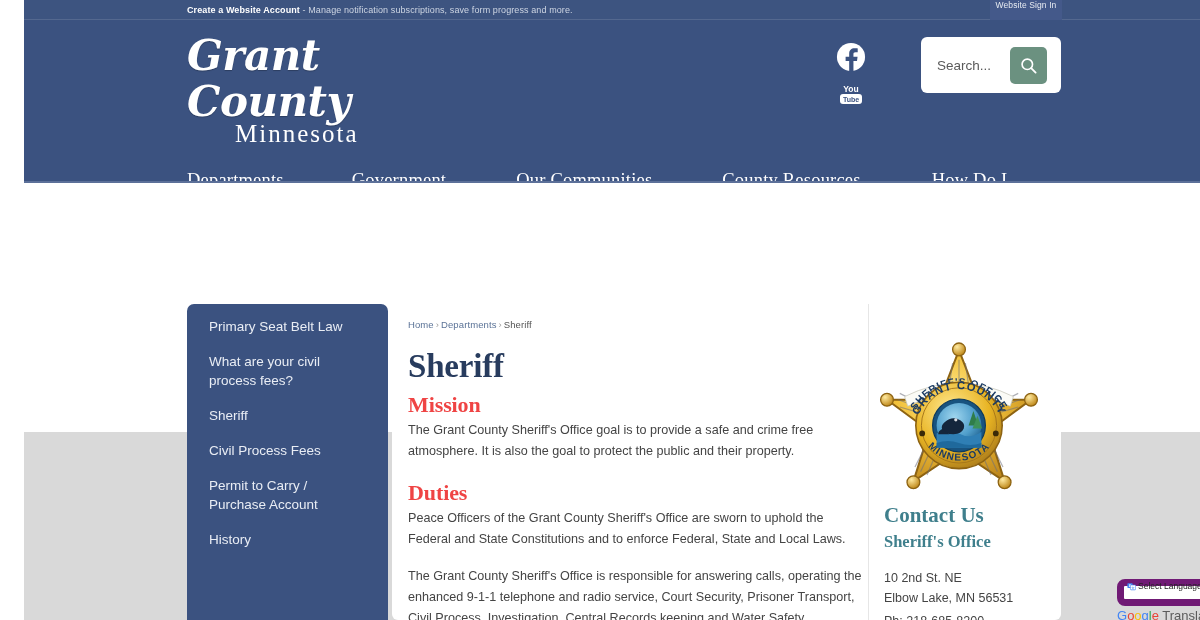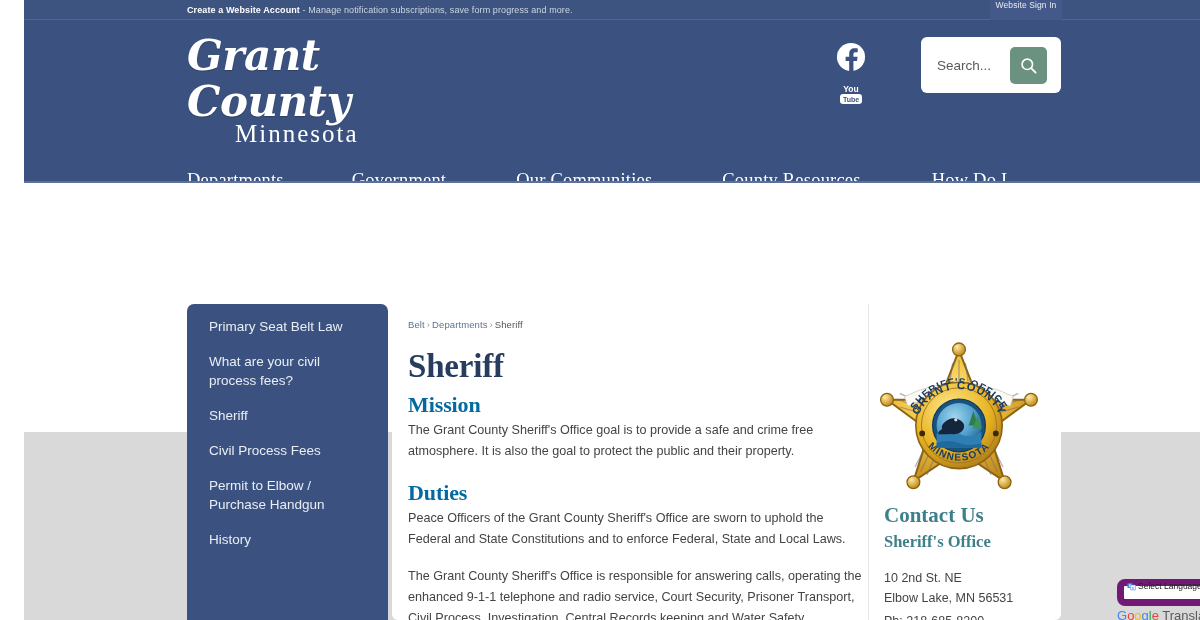--- a/index.html
+++ b/index.html
@@ -292,7 +292,7 @@
   <div class="content-card">
 
     <div class="breadcrumb">
-      <a>Belt</a><span class="crumb-sep">›</span><a>Departments</a><span class="crumb-sep">›</span><span class="crumb-current">Sheriff</span>
+      <a>Home</a><span class="crumb-sep">›</span><a>Departments</a><span class="crumb-sep">›</span><span class="crumb-current">Sheriff</span>
     </div>
 
     <h1 class="page-title">Sheriff</h1>

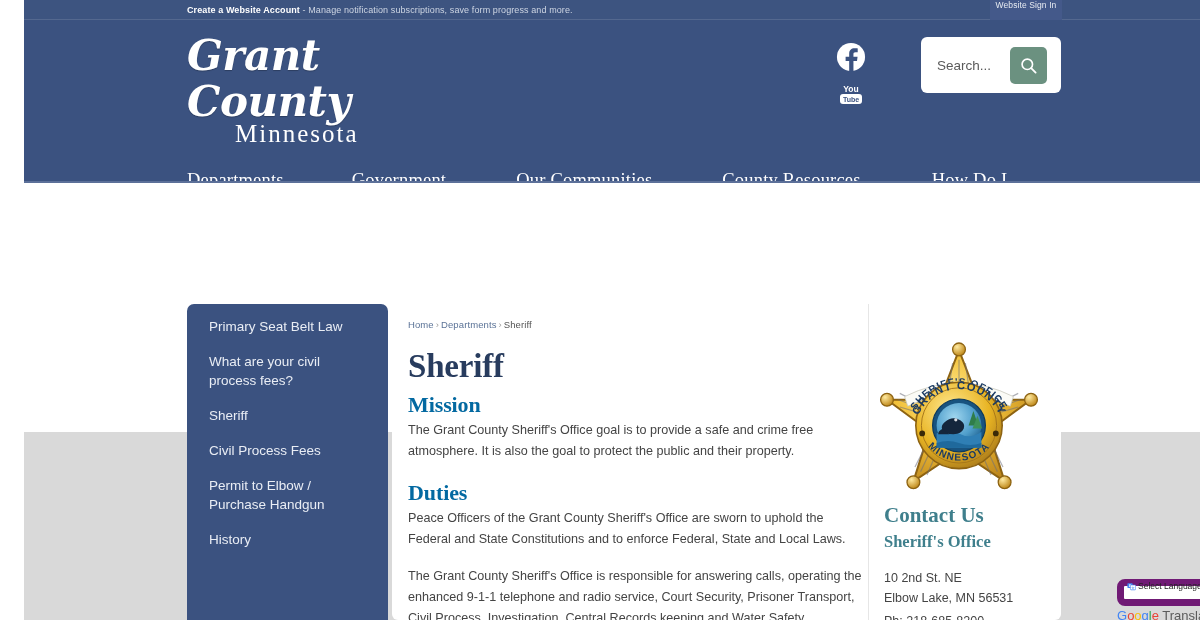--- a/index.html
+++ b/index.html
@@ -150,7 +150,7 @@
   }
   .h2{
     font-family:"Liberation Serif", serif;
-    font-size:22px; font-weight:bold; color:#0369a1;
+    font-size:22px; font-weight:bold; color:#ef4444;
     letter-spacing:-.1px; margin-bottom:2px;
   }
   .p{

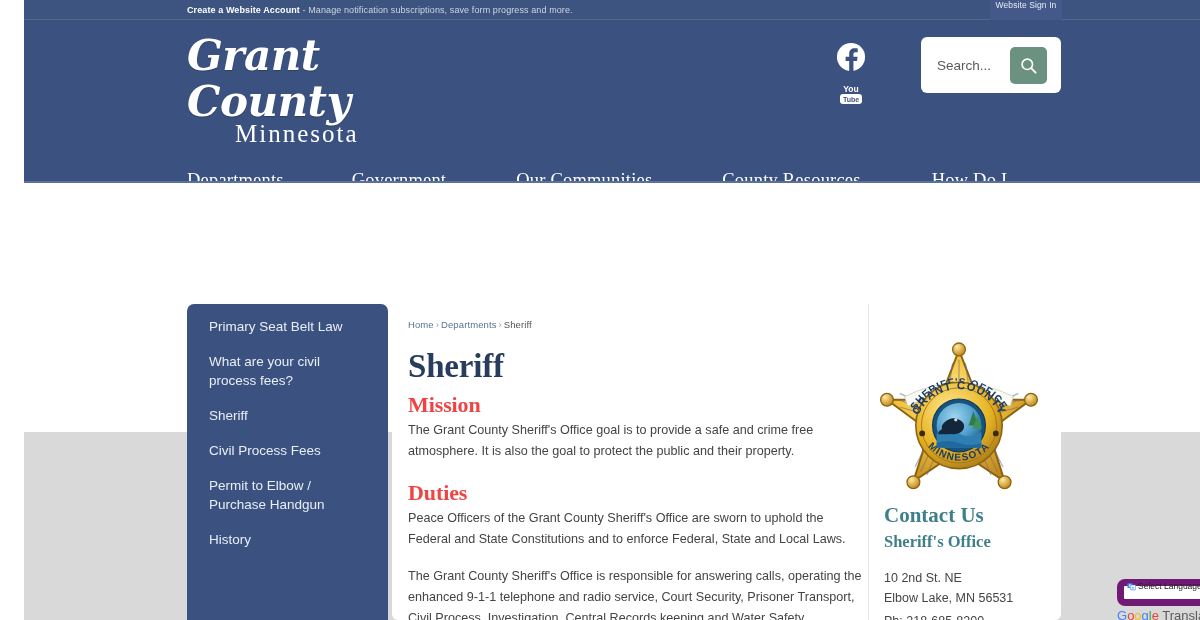--- a/index.html
+++ b/index.html
@@ -285,7 +285,7 @@
     <div class="side-item">What are your civil process fees?</div>
     <div class="side-item">Sheriff</div>
     <div class="side-item">Civil Process Fees</div>
-    <div class="side-item">Permit to Elbow / Purchase Handgun</div>
+    <div class="side-item">Permit to Carry / Purchase Account</div>
     <div class="side-item">History</div>
   </div>
 

